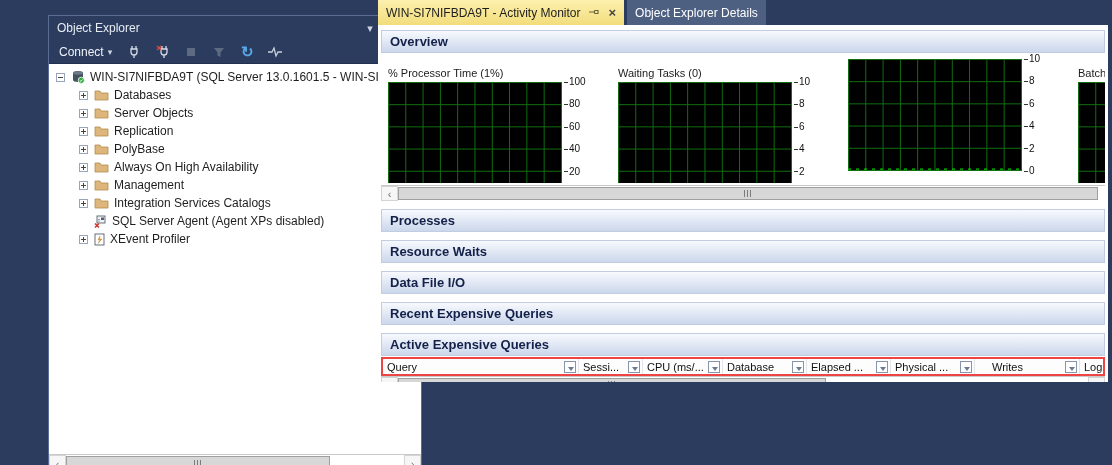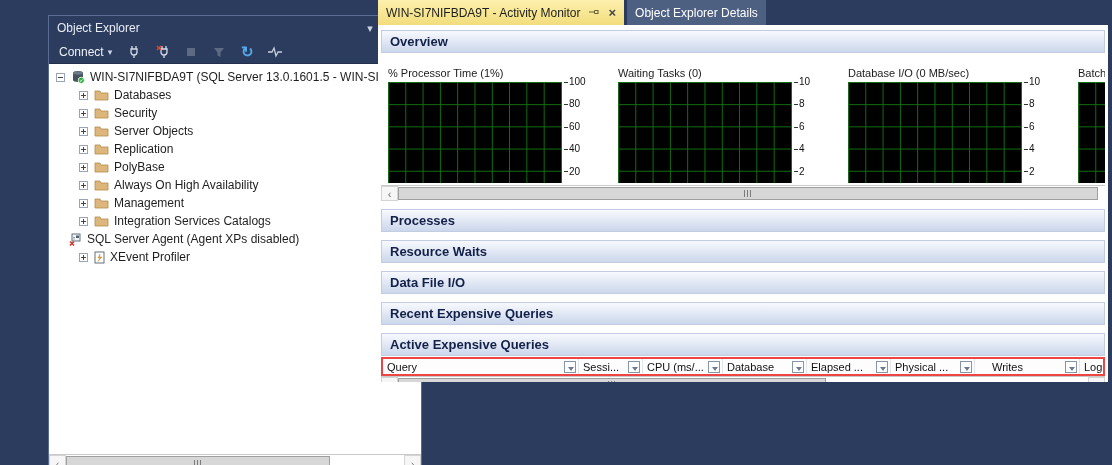--- a/index.html
+++ b/index.html
@@ -319,7 +319,6 @@
         </div>
       </div>
       <div class="chart">
-        <div class="chart-title">Database I/O (0 MB/sec)</div>
         <div class="chart-box">
           <svg class="plot" viewBox="0 0 100 100" preserveAspectRatio="none">
               <polyline points="0.00,99.20 4.35,99.20 8.70,99.20 13.04,99.20 17.39,99.20 21.74,99.20 26.09,99.20 30.43,99.20 34.78,99.20 39.13,99.20 43.48,99.20 47.83,99.20 52.17,99.20 56.52,99.20 60.87,99.20 65.22,99.20 69.57,99.20 73.91,99.20 78.26,99.20 82.61,99.20 86.96,99.20 91.30,99.20 95.65,99.20 100.00,99.20" fill="none" stroke="#00cc00" stroke-width="1.4" vector-effect="non-scaling-stroke" stroke-dasharray="3 5"></polyline>

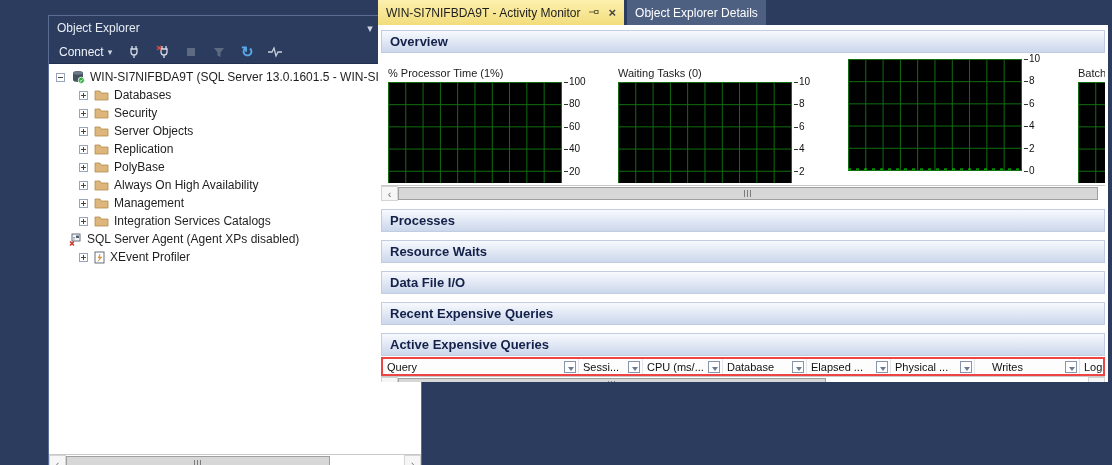--- a/index.html
+++ b/index.html
@@ -164,15 +164,6 @@
           </svg>
         </span>
       <span class="lbl">Databases</span>
-    </div>
-    <div class="trow indent2">
-      <span class="expander plus"></span>
-      <span class="ticon">
-          <svg width="15" height="12" viewBox="0 0 15 12">
-            <path d="M1 2h5l1 2h7v7H1z" fill="#dcb67a" stroke="#b28c4f" stroke-width="0.8"></path>
-          </svg>
-        </span>
-      <span class="lbl">Security</span>
     </div>
     <div class="trow indent2">
       <span class="expander plus"></span>

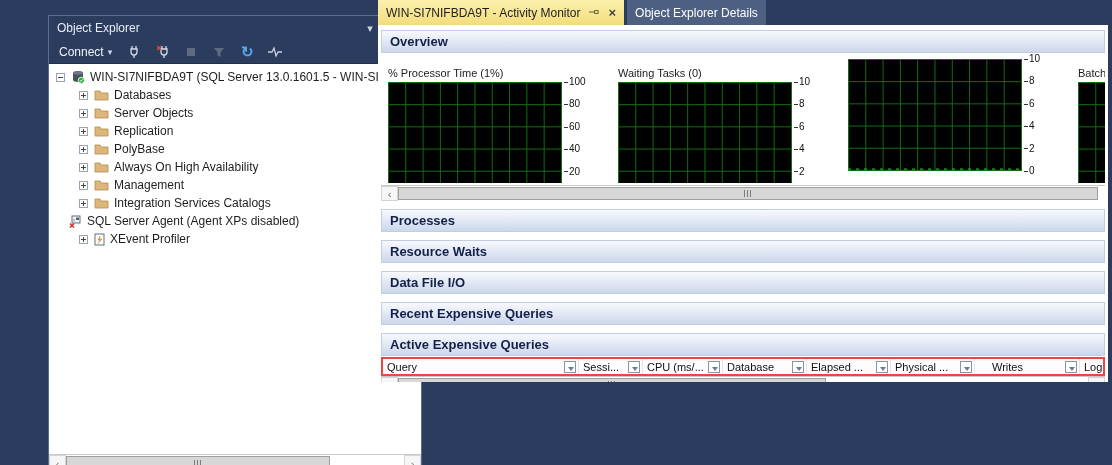--- a/index.html
+++ b/index.html
@@ -29,7 +29,7 @@
   .trow .lbl { margin-left:5px; }
   .indent1 { padding-left:7px; }
   .indent2 { padding-left:30px; }
-  .indent2b { padding-left:20px; }
+  .indent2b { padding-left:45px; }
   .expander { width:9px; height:9px; border:1px solid #9aa4b8; background:#fff; position:relative; flex:0 0 9px; }
   .expander::before { content:""; position:absolute; left:1px; right:1px; top:3px; height:1px; background:#444; }
   .expander.plus::after { content:""; position:absolute; top:1px; bottom:1px; left:3px; width:1px; background:#444; }

